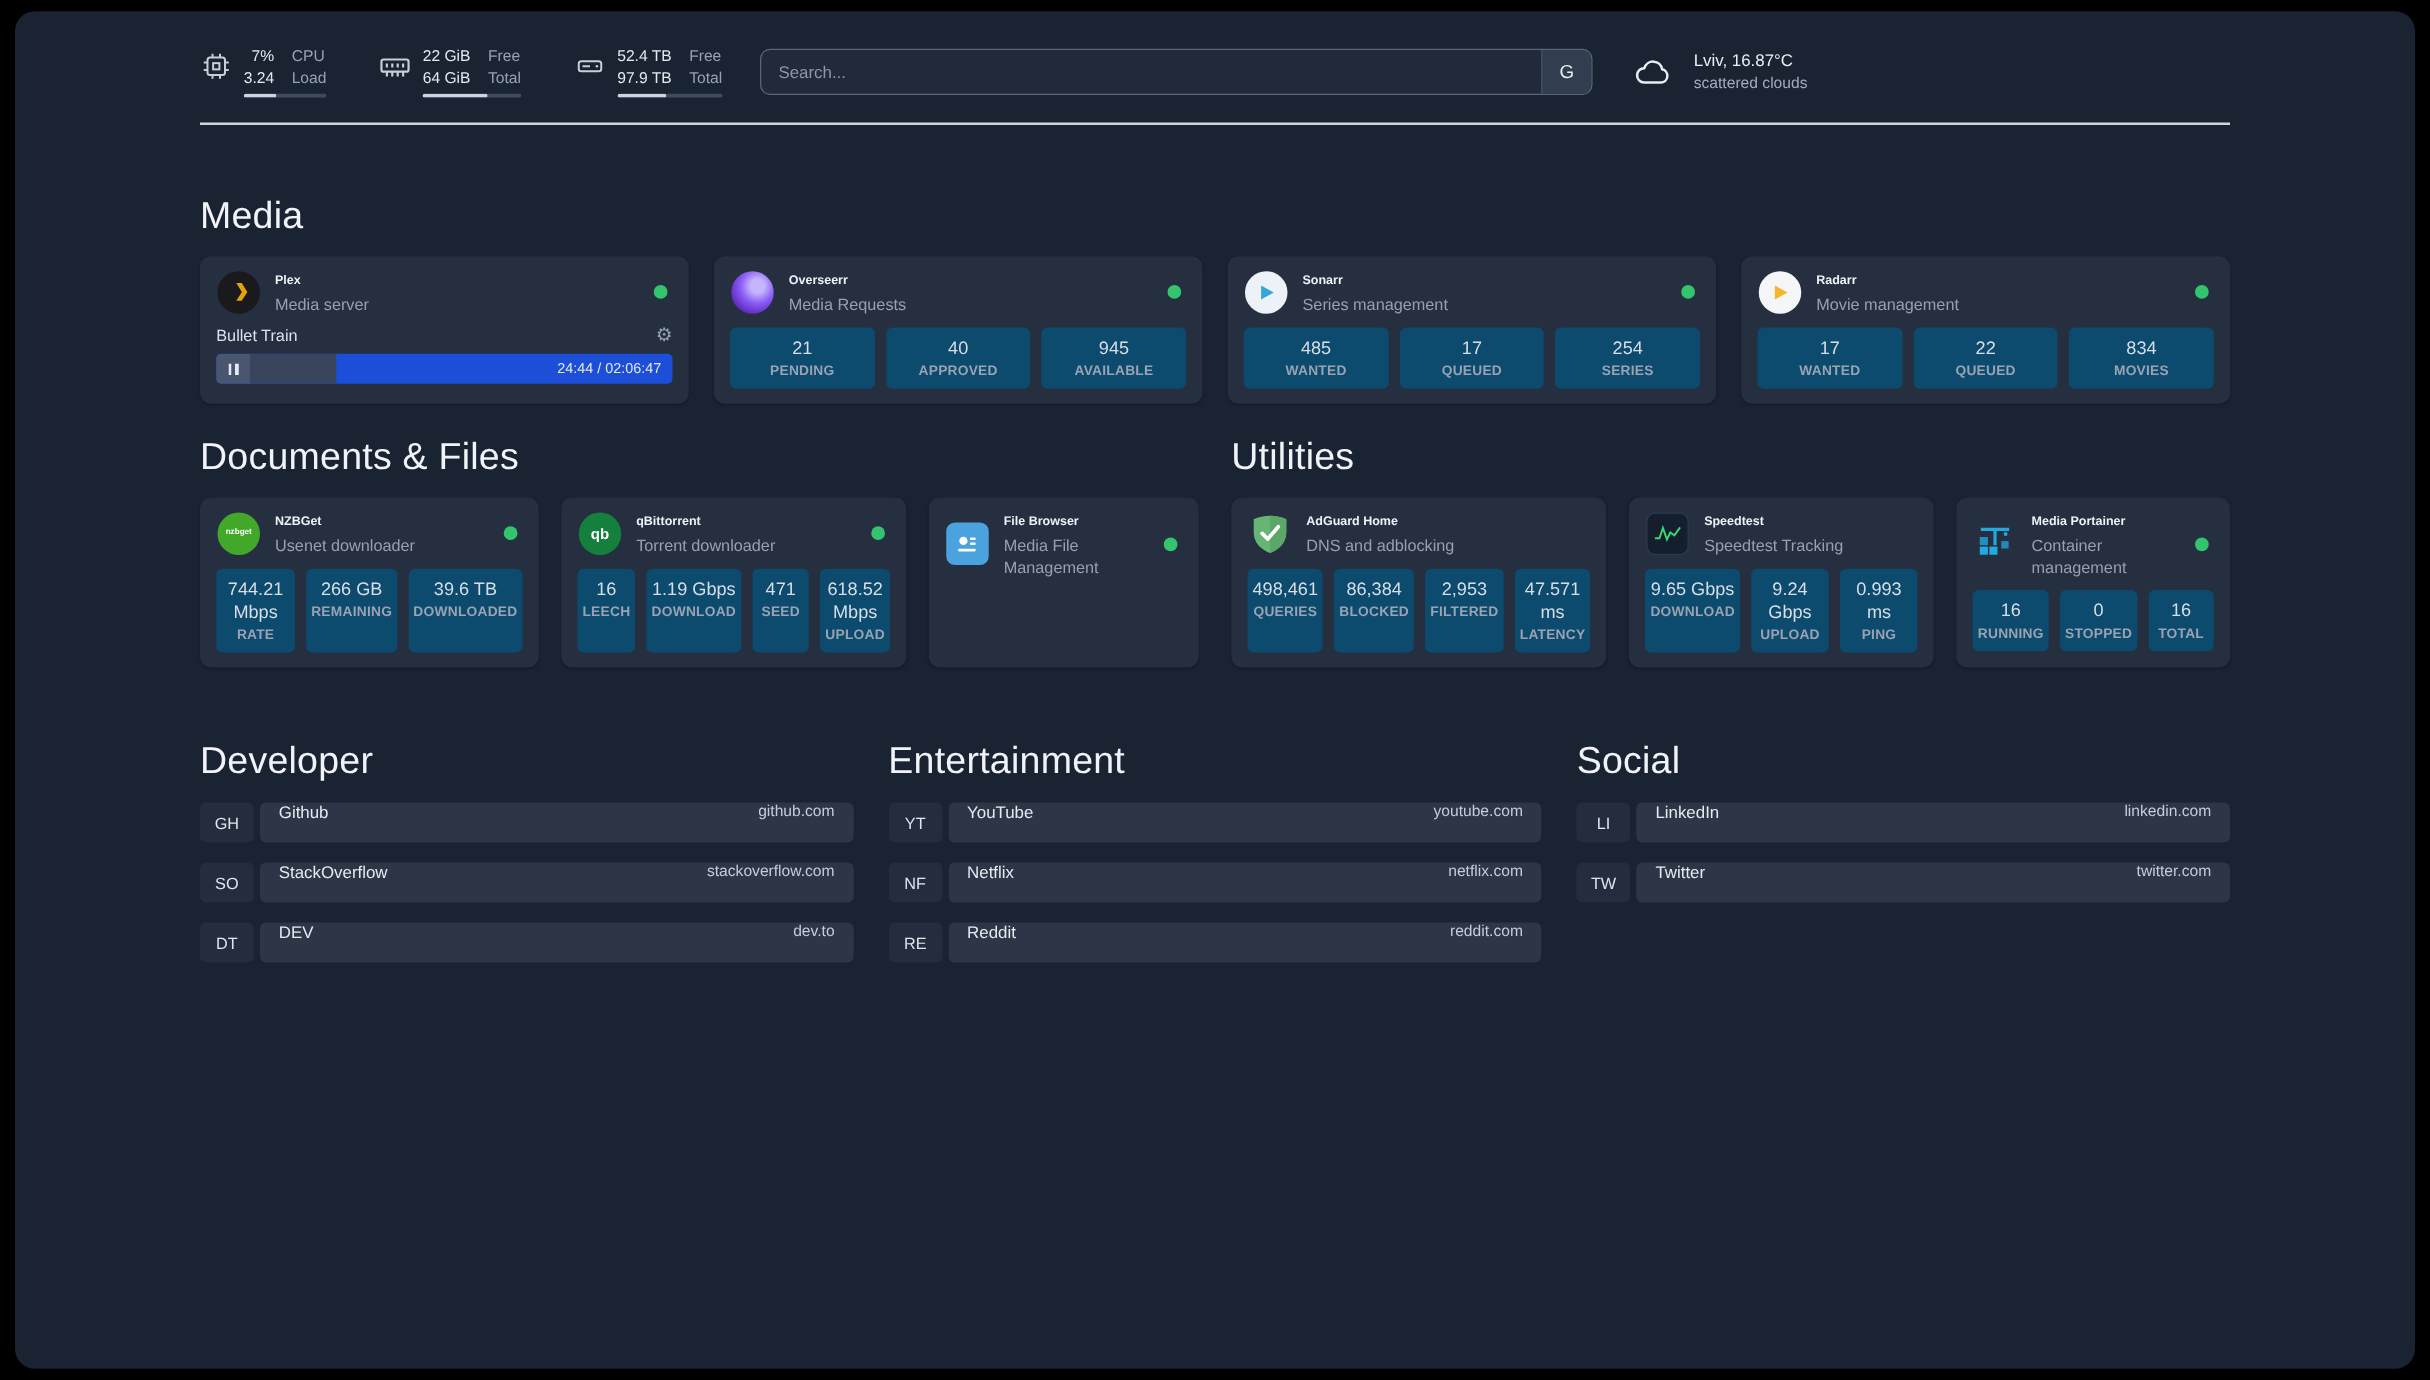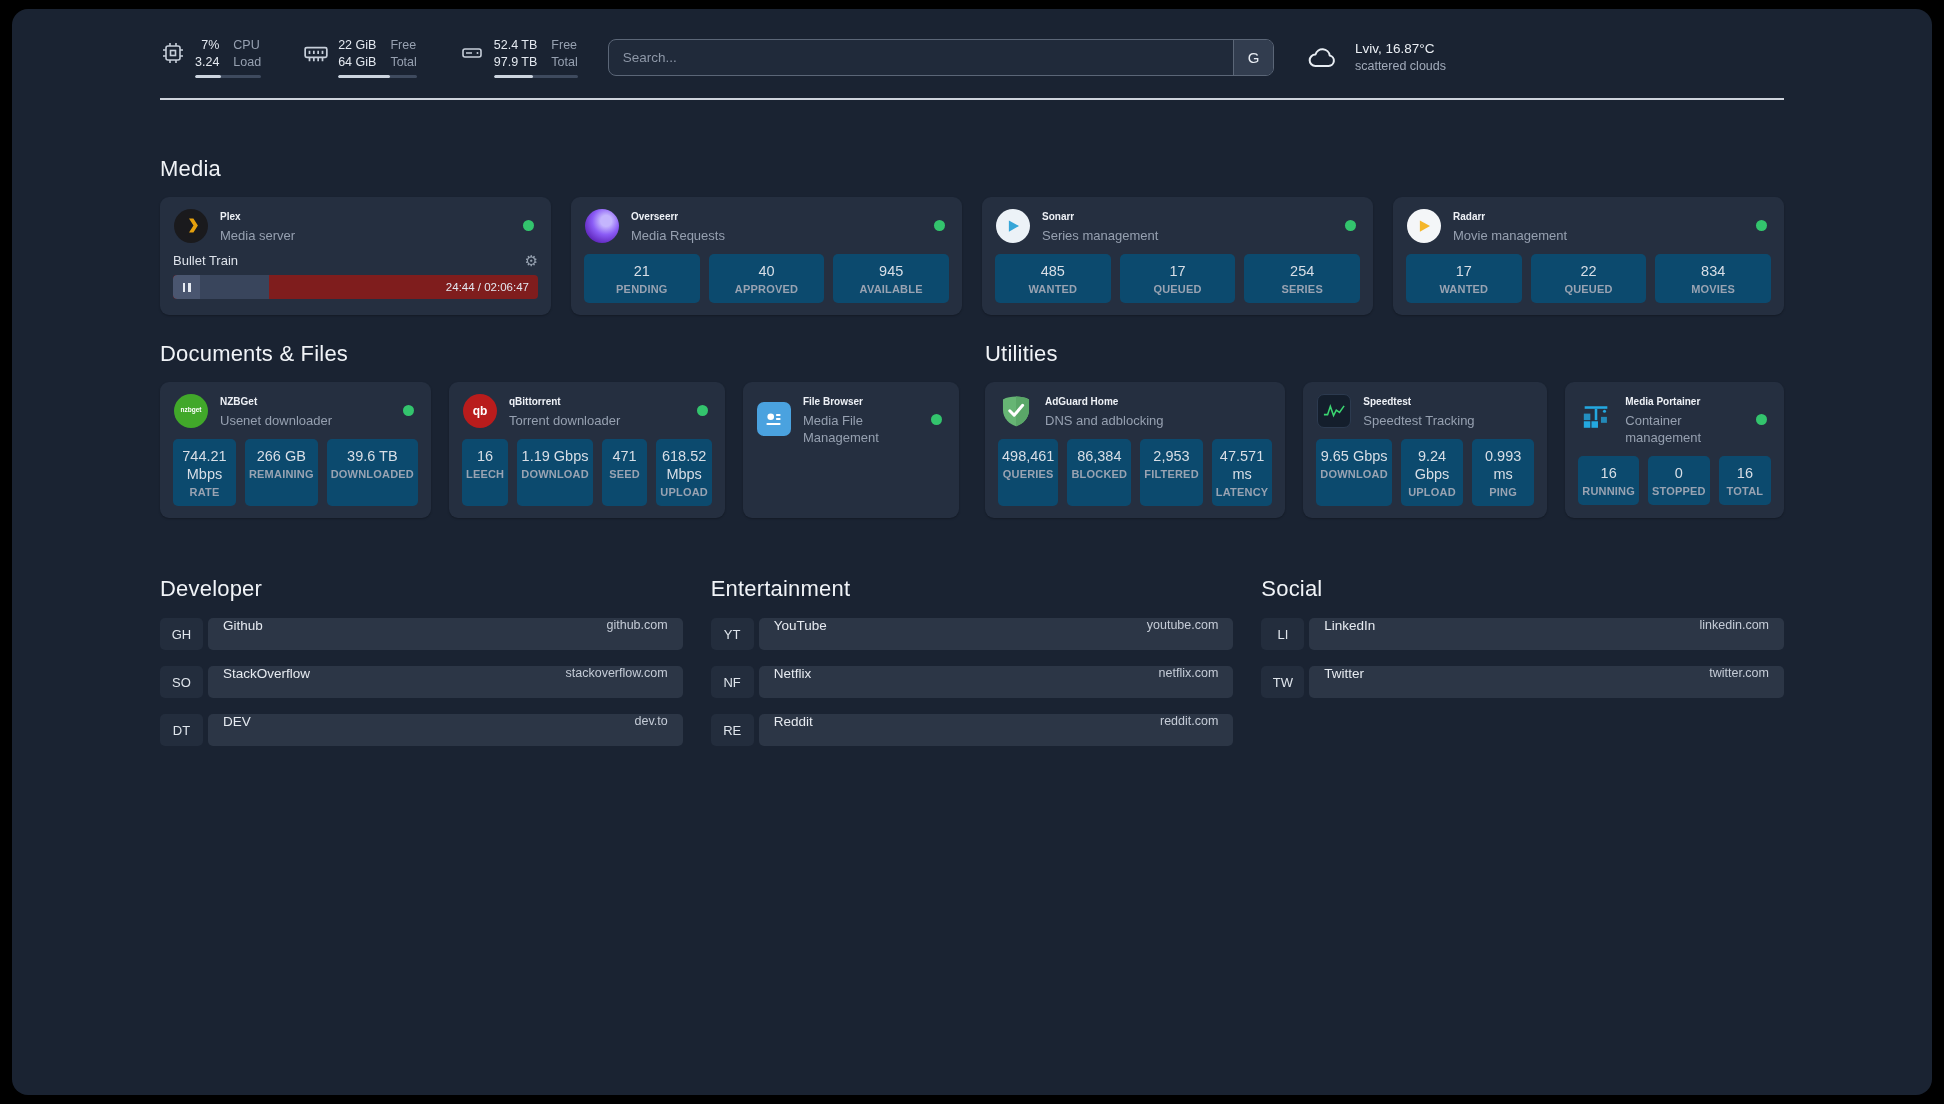--- a/index.html
+++ b/index.html
@@ -33,7 +33,7 @@
   .divider { border-top:2px solid #dde3ea; margin-top:20px; opacity:.92; }
 
   
-  .section-title { font-size:22px; font-weight:500; color:#f0f3f7; letter-spacing:.2px; }
+  .section-title { font-size:30px; font-weight:500; color:#f0f3f7; letter-spacing:.2px; }
   #group-0 { margin-top:56px; }
   #group-0 .section-title { margin-bottom:15px; }
   .two-col { display:grid; grid-template-columns:1fr 1fr; gap:26px; margin-top:26px; }

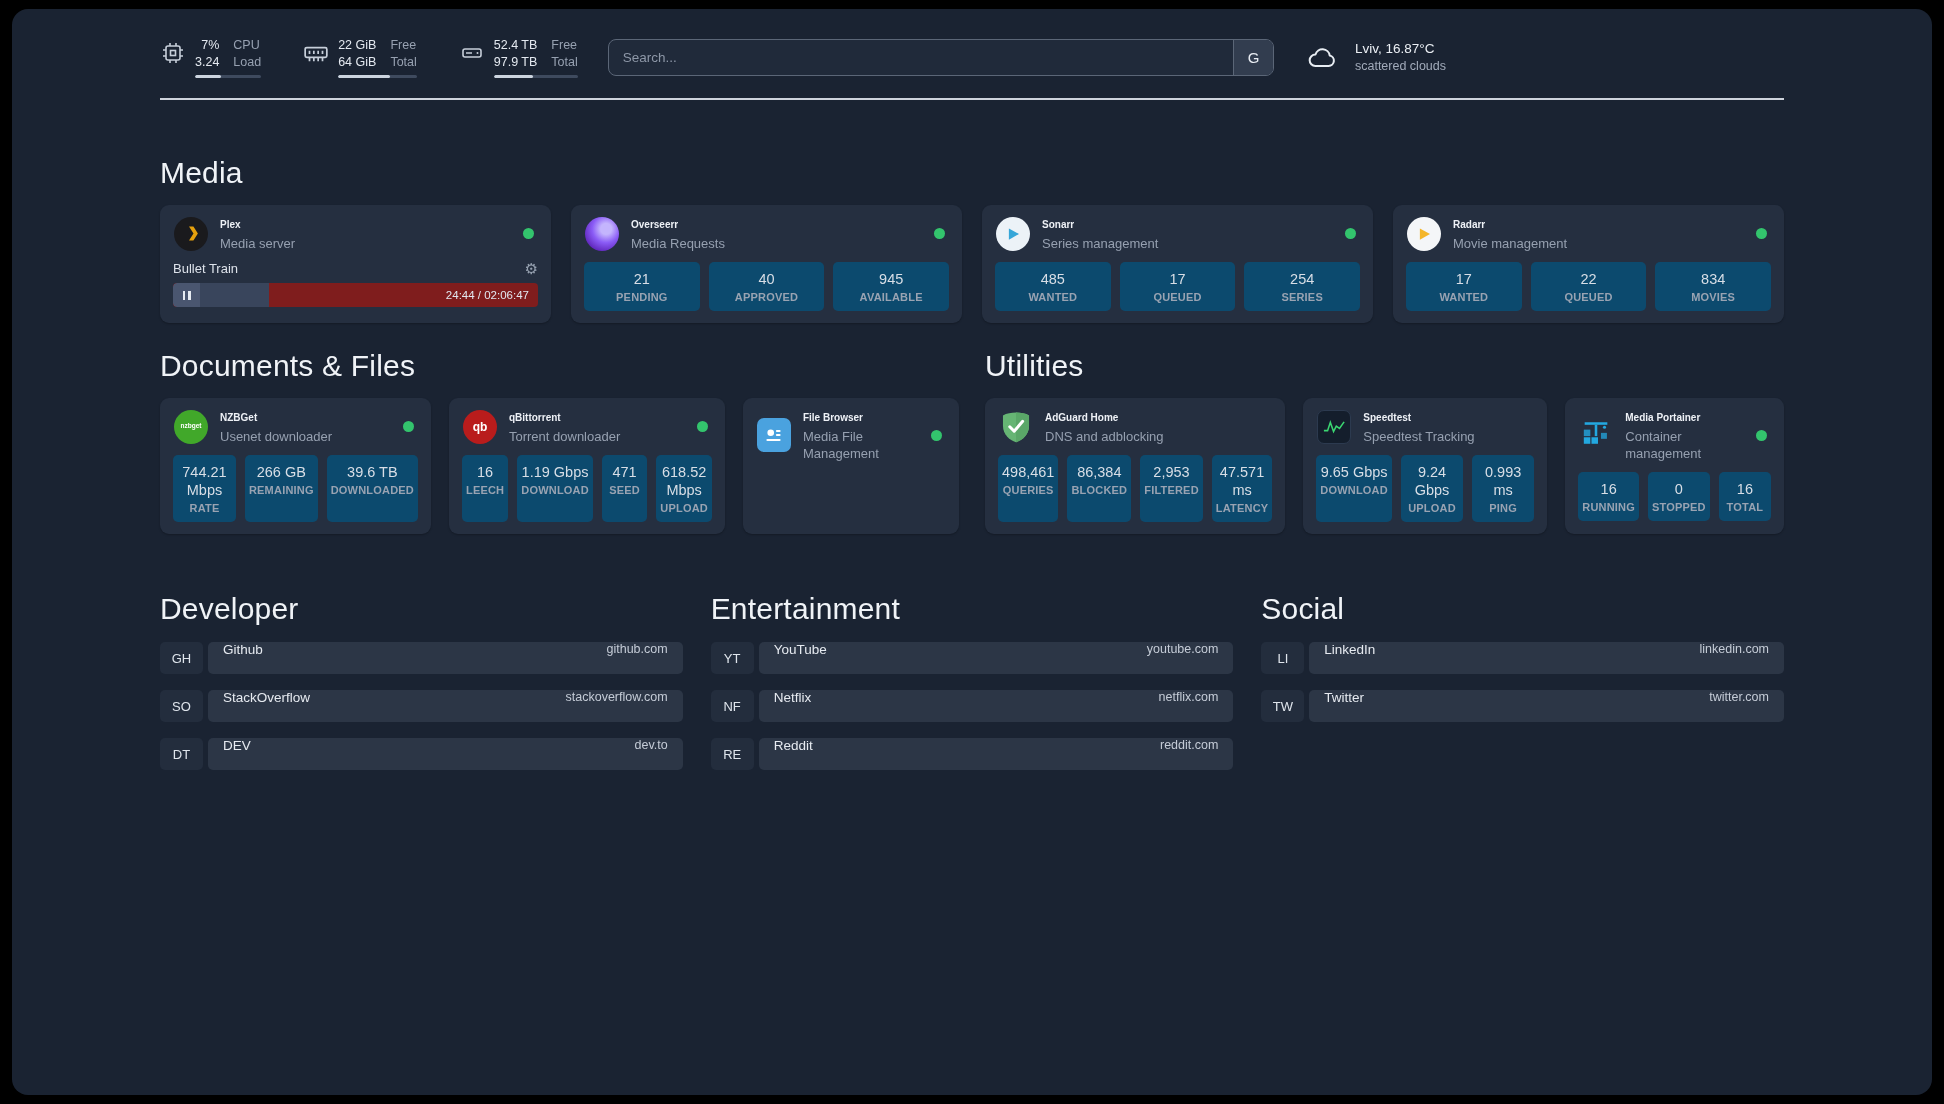--- a/index.html
+++ b/index.html
@@ -59,7 +59,7 @@
   .np-row { display:flex; justify-content:space-between; align-items:center; margin-top:9px; }
   .np-title { font-size:13px; color:#dde2ea; }
   .gear-glyph { color:#95a0af; font-size:15px; line-height:1; }
-  .player { position:relative; height:24px; margin-top:7px; background:#7f1d1d; border-radius:4px; display:flex; align-items:center; overflow:hidden; }
+  .player { position:relative; height:24px; margin-top:7px; background:#1d4ed8; border-radius:4px; display:flex; align-items:center; overflow:hidden; }
   .pbtn { position:relative; z-index:2; width:27px; height:24px; background:#4a5670; border-radius:4px 0 0 4px; display:flex; align-items:center; justify-content:center; cursor:pointer; }
   .pbtn i { display:inline-block; width:2.5px; height:9px; background:#e6ebf2; margin:0 1.5px; }
   .pfill { position:absolute; left:27px; top:0; bottom:0; background:#39455c; }

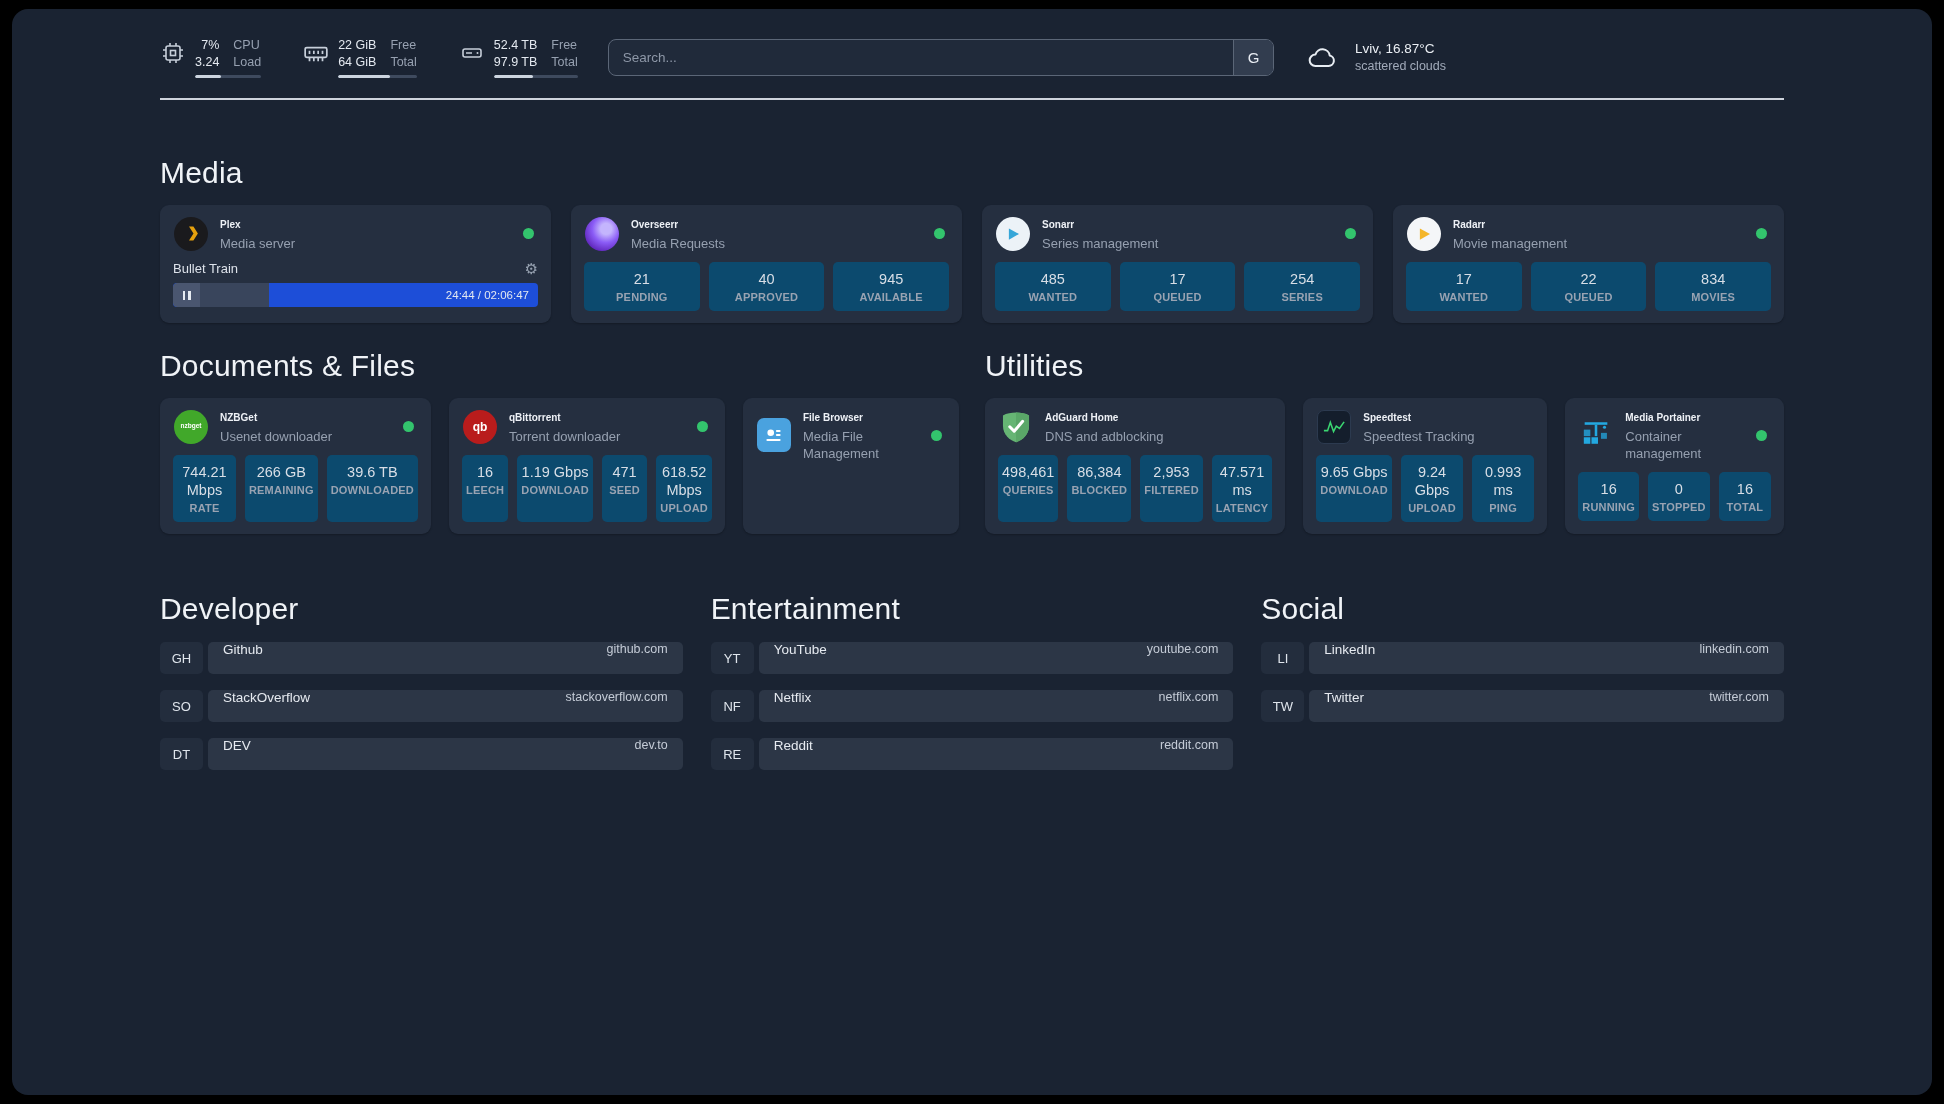--- a/index.html
+++ b/index.html
@@ -319,7 +319,7 @@
             <div class="card">
               <div class="card-head">
                 <span class="icon-wrap">
-                  <span class="ic" style="background:#b91c1c">
+                  <span class="ic" style="background:#15803d">
                     <span style="font:700 12px/1 'Liberation Sans',sans-serif;color:#fff">qb</span>
                   </span>
                 </span>

